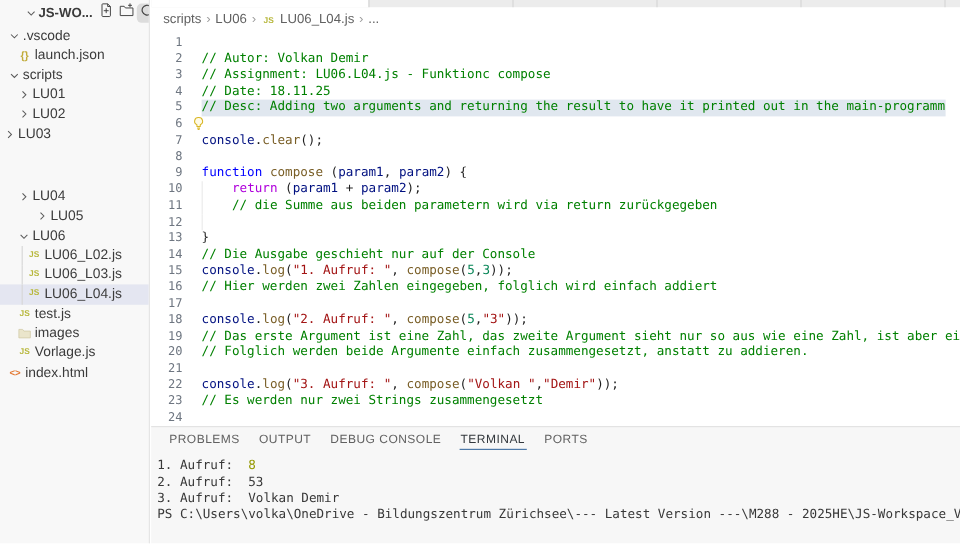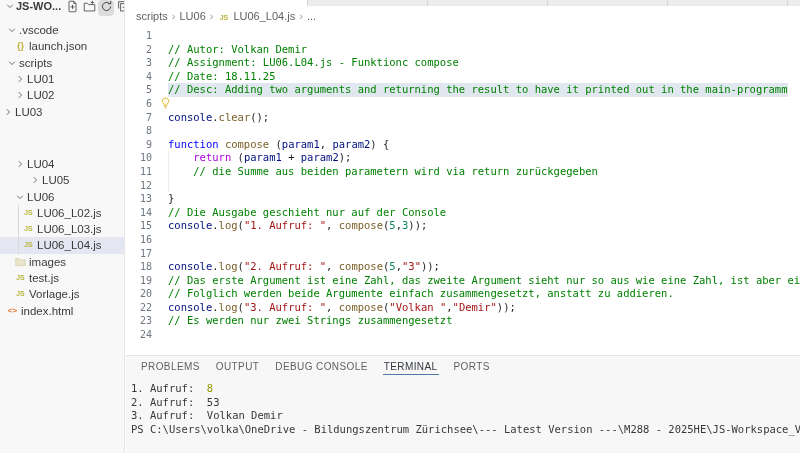--- a/index.html
+++ b/index.html
@@ -9,7 +9,7 @@
   
   .sidebar{position:absolute;left:0;top:0;width:125px;height:453px;background:#f8f8f8;
     border-right:1px solid #e5e5e5;overflow:hidden}
-  .sb-header{display:flex;align-items:flex-start;height:22px;padding:0 2px 0 4px;white-space:nowrap}
+  .sb-header{display:flex;align-items:center;height:22px;padding:0 2px 0 20px;white-space:nowrap}
   .sb-title{font-size:11px;font-weight:700;color:#3b3b3b;margin-left:1px}
   .sb-actions{display:flex;margin-left:3px;gap:1px}
   .icon-btn{width:16px;height:16px;display:flex;align-items:center;justify-content:center;

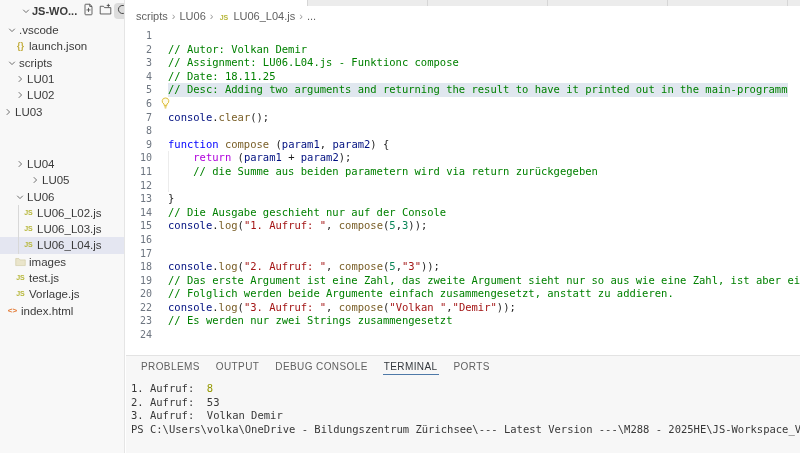--- a/index.html
+++ b/index.html
@@ -250,7 +250,7 @@
         <div class="code-line"><span class="ln">13</span><span class="code-text"><span class="tok-plain">}</span></span></div>
         <div class="code-line"><span class="ln">14</span><span class="code-text"><span class="tok-comment">// Die Ausgabe geschieht nur auf der Console</span></span></div>
         <div class="code-line"><span class="ln">15</span><span class="code-text"><span class="tok-var">console</span><span class="tok-plain">.</span><span class="tok-func">log</span><span class="tok-plain">(</span><span class="tok-str">"1. Aufruf: "</span><span class="tok-plain">, </span><span class="tok-func">compose</span><span class="tok-plain">(</span><span class="tok-num">5</span><span class="tok-plain">,</span><span class="tok-num">3</span><span class="tok-plain">));</span></span></div>
-        <div class="code-line"><span class="ln">16</span></div>
+        <div class="code-line"><span class="ln">16</span><span class="code-text"><span class="tok-comment">// Hier werden zwei Zahlen eingegeben, folglich wird einfach addiert</span></span></div>
         <div class="code-line"><span class="ln">17</span><span class="code-text"></span></div>
         <div class="code-line"><span class="ln">18</span><span class="code-text"><span class="tok-var">console</span><span class="tok-plain">.</span><span class="tok-func">log</span><span class="tok-plain">(</span><span class="tok-str">"2. Aufruf: "</span><span class="tok-plain">, </span><span class="tok-func">compose</span><span class="tok-plain">(</span><span class="tok-num">5</span><span class="tok-plain">,</span><span class="tok-str">"3"</span><span class="tok-plain">));</span></span></div>
         <div class="code-line"><span class="ln">19</span><span class="code-text"><span class="tok-comment">// Das erste Argument ist eine Zahl, das zweite Argument sieht nur so aus wie eine Zahl, ist aber ein String</span></span></div>

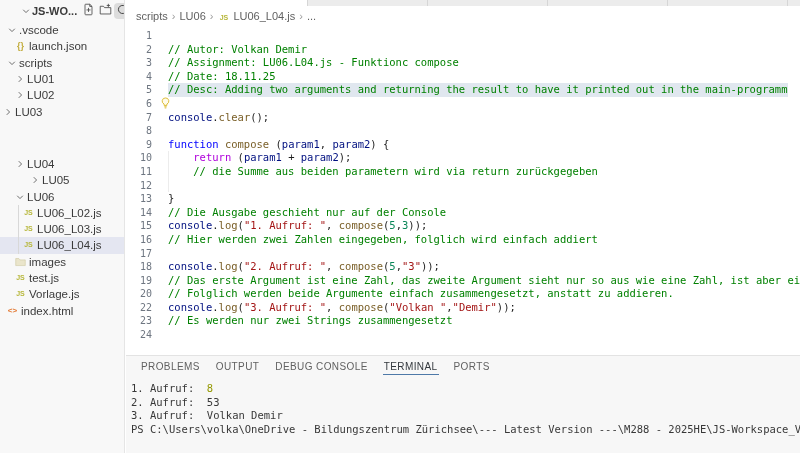--- a/index.html
+++ b/index.html
@@ -191,14 +191,14 @@
         <span class="tree-label">LU06_L04.js</span>
       </div>
       <div class="tree-row" style="padding-left: 14px;">
+        <span class="fi fi-js">JS</span>
+        <span class="tree-label">test.js</span>
+      </div>
+      <div class="tree-row" style="padding-left: 14px;">
         <span class="fi"><svg width="11" height="10" viewBox="0 0 12 10">
             <path d="M.8 1.2h3.4l1.2 1.5h5.8v6.2H.8z" fill="#eae5cb" stroke="#d2cba6" stroke-width=".7"></path>
           </svg></span>
         <span class="tree-label">images</span>
-      </div>
-      <div class="tree-row" style="padding-left: 14px;">
-        <span class="fi fi-js">JS</span>
-        <span class="tree-label">test.js</span>
       </div>
       <div class="tree-row" style="padding-left: 14px;">
         <span class="fi fi-js">JS</span>

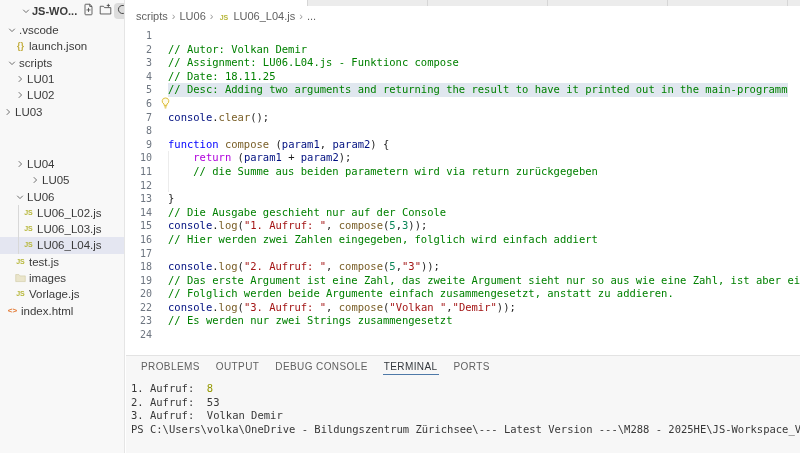--- a/index.html
+++ b/index.html
@@ -255,6 +255,7 @@
         <div class="code-line"><span class="ln">18</span><span class="code-text"><span class="tok-var">console</span><span class="tok-plain">.</span><span class="tok-func">log</span><span class="tok-plain">(</span><span class="tok-str">"2. Aufruf: "</span><span class="tok-plain">, </span><span class="tok-func">compose</span><span class="tok-plain">(</span><span class="tok-num">5</span><span class="tok-plain">,</span><span class="tok-str">"3"</span><span class="tok-plain">));</span></span></div>
         <div class="code-line"><span class="ln">19</span><span class="code-text"><span class="tok-comment">// Das erste Argument ist eine Zahl, das zweite Argument sieht nur so aus wie eine Zahl, ist aber ein String</span></span></div>
         <div class="code-line"><span class="ln">20</span><span class="code-text"><span class="tok-comment">// Folglich werden beide Argumente einfach zusammengesetzt, anstatt zu addieren.</span></span></div>
+        <div class="code-line"><span class="ln">21</span><span class="code-text"></span></div>
         <div class="code-line"><span class="ln">22</span><span class="code-text"><span class="tok-var">console</span><span class="tok-plain">.</span><span class="tok-func">log</span><span class="tok-plain">(</span><span class="tok-str">"3. Aufruf: "</span><span class="tok-plain">, </span><span class="tok-func">compose</span><span class="tok-plain">(</span><span class="tok-str">"Volkan "</span><span class="tok-plain">,</span><span class="tok-str">"Demir"</span><span class="tok-plain">));</span></span></div>
         <div class="code-line"><span class="ln">23</span><span class="code-text"><span class="tok-comment">// Es werden nur zwei Strings zusammengesetzt</span></span></div>
         <div class="code-line"><span class="ln">24</span><span class="code-text"></span></div>

